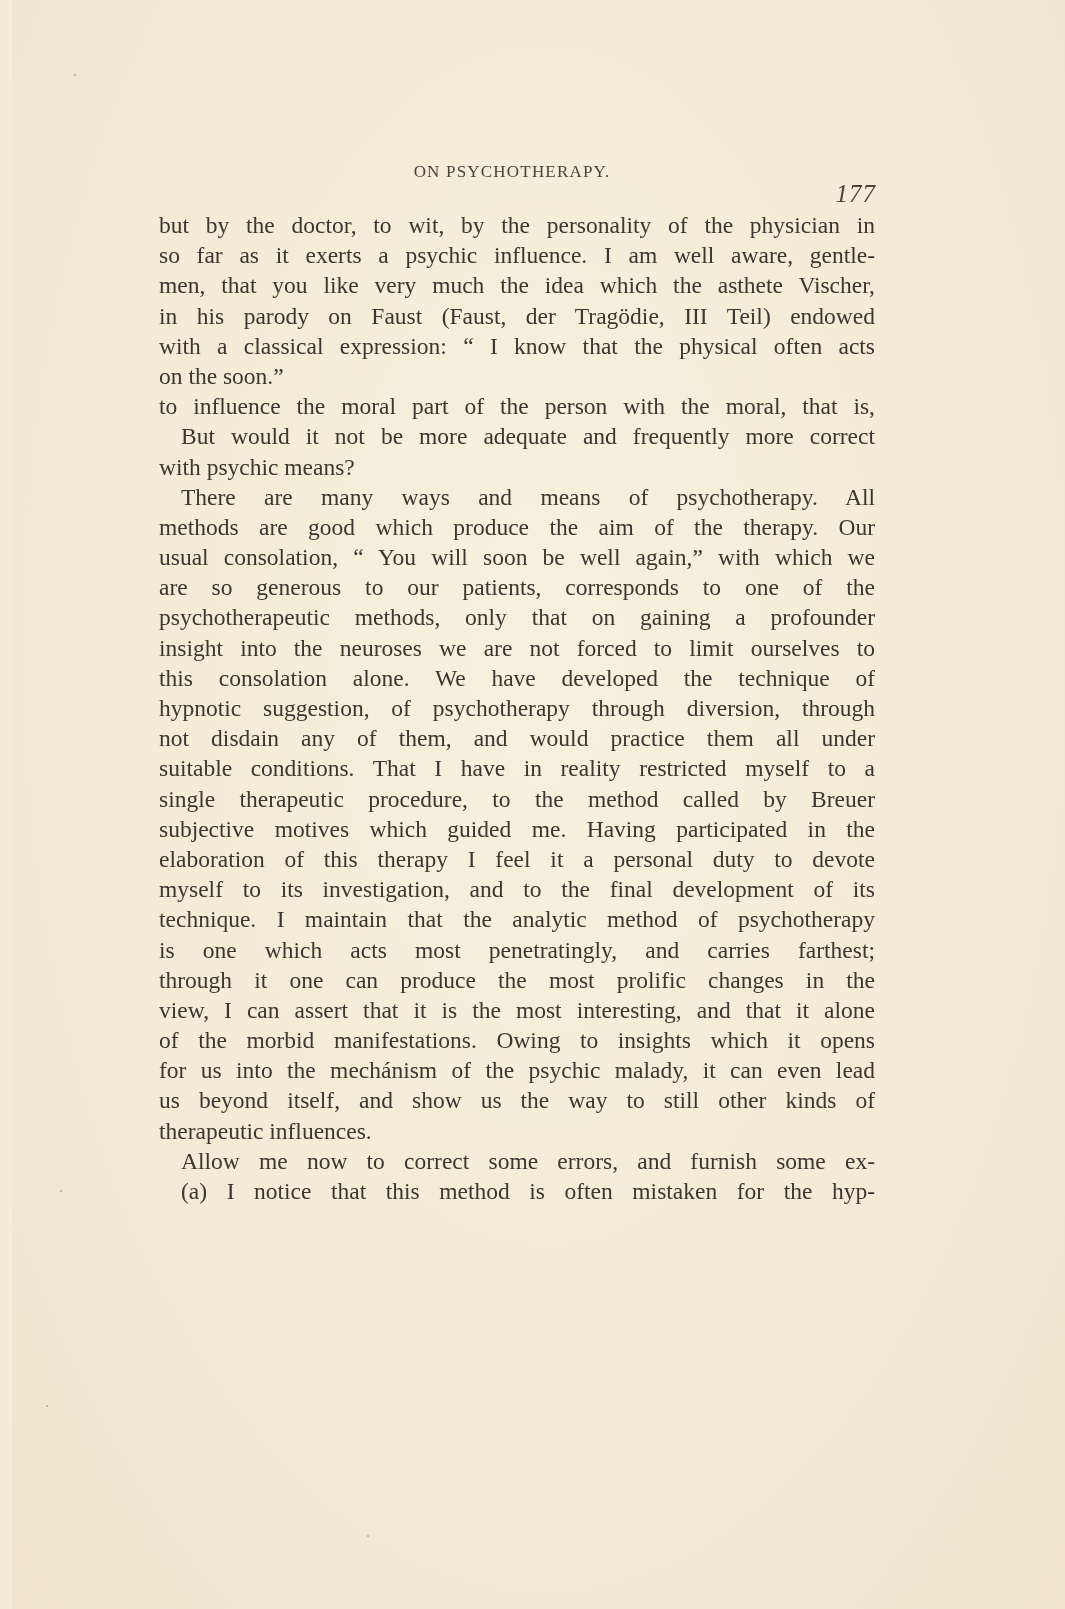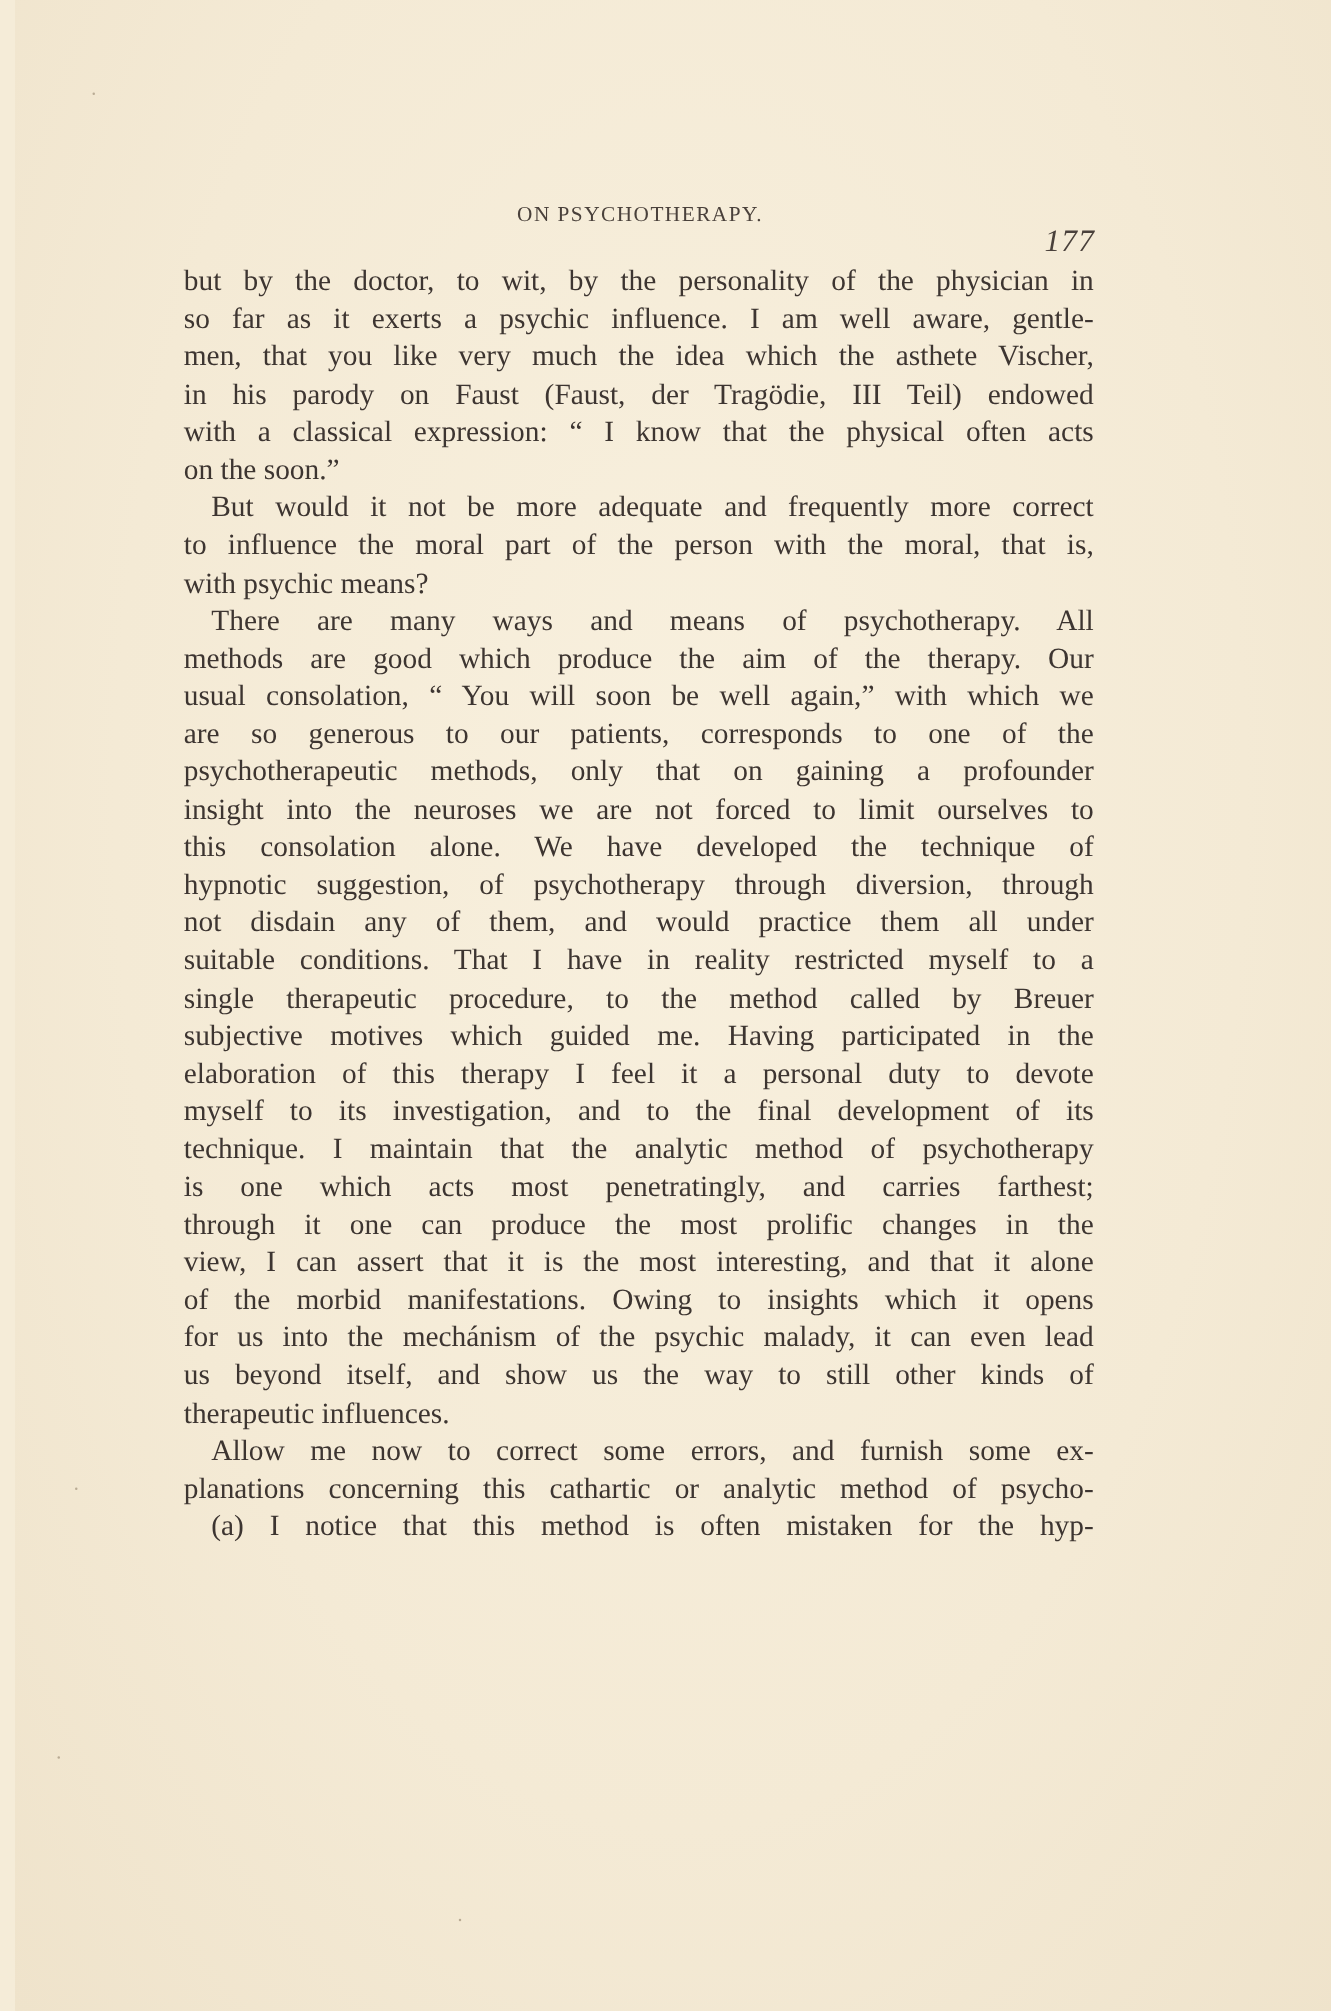--- a/index.html
+++ b/index.html
@@ -62,6 +62,7 @@
     text-align: justify;
     text-align-last: justify;
     color: #3d3531;
+    margin-left: 12px;
   }
   .line.indent {
     padding-left: 22px;

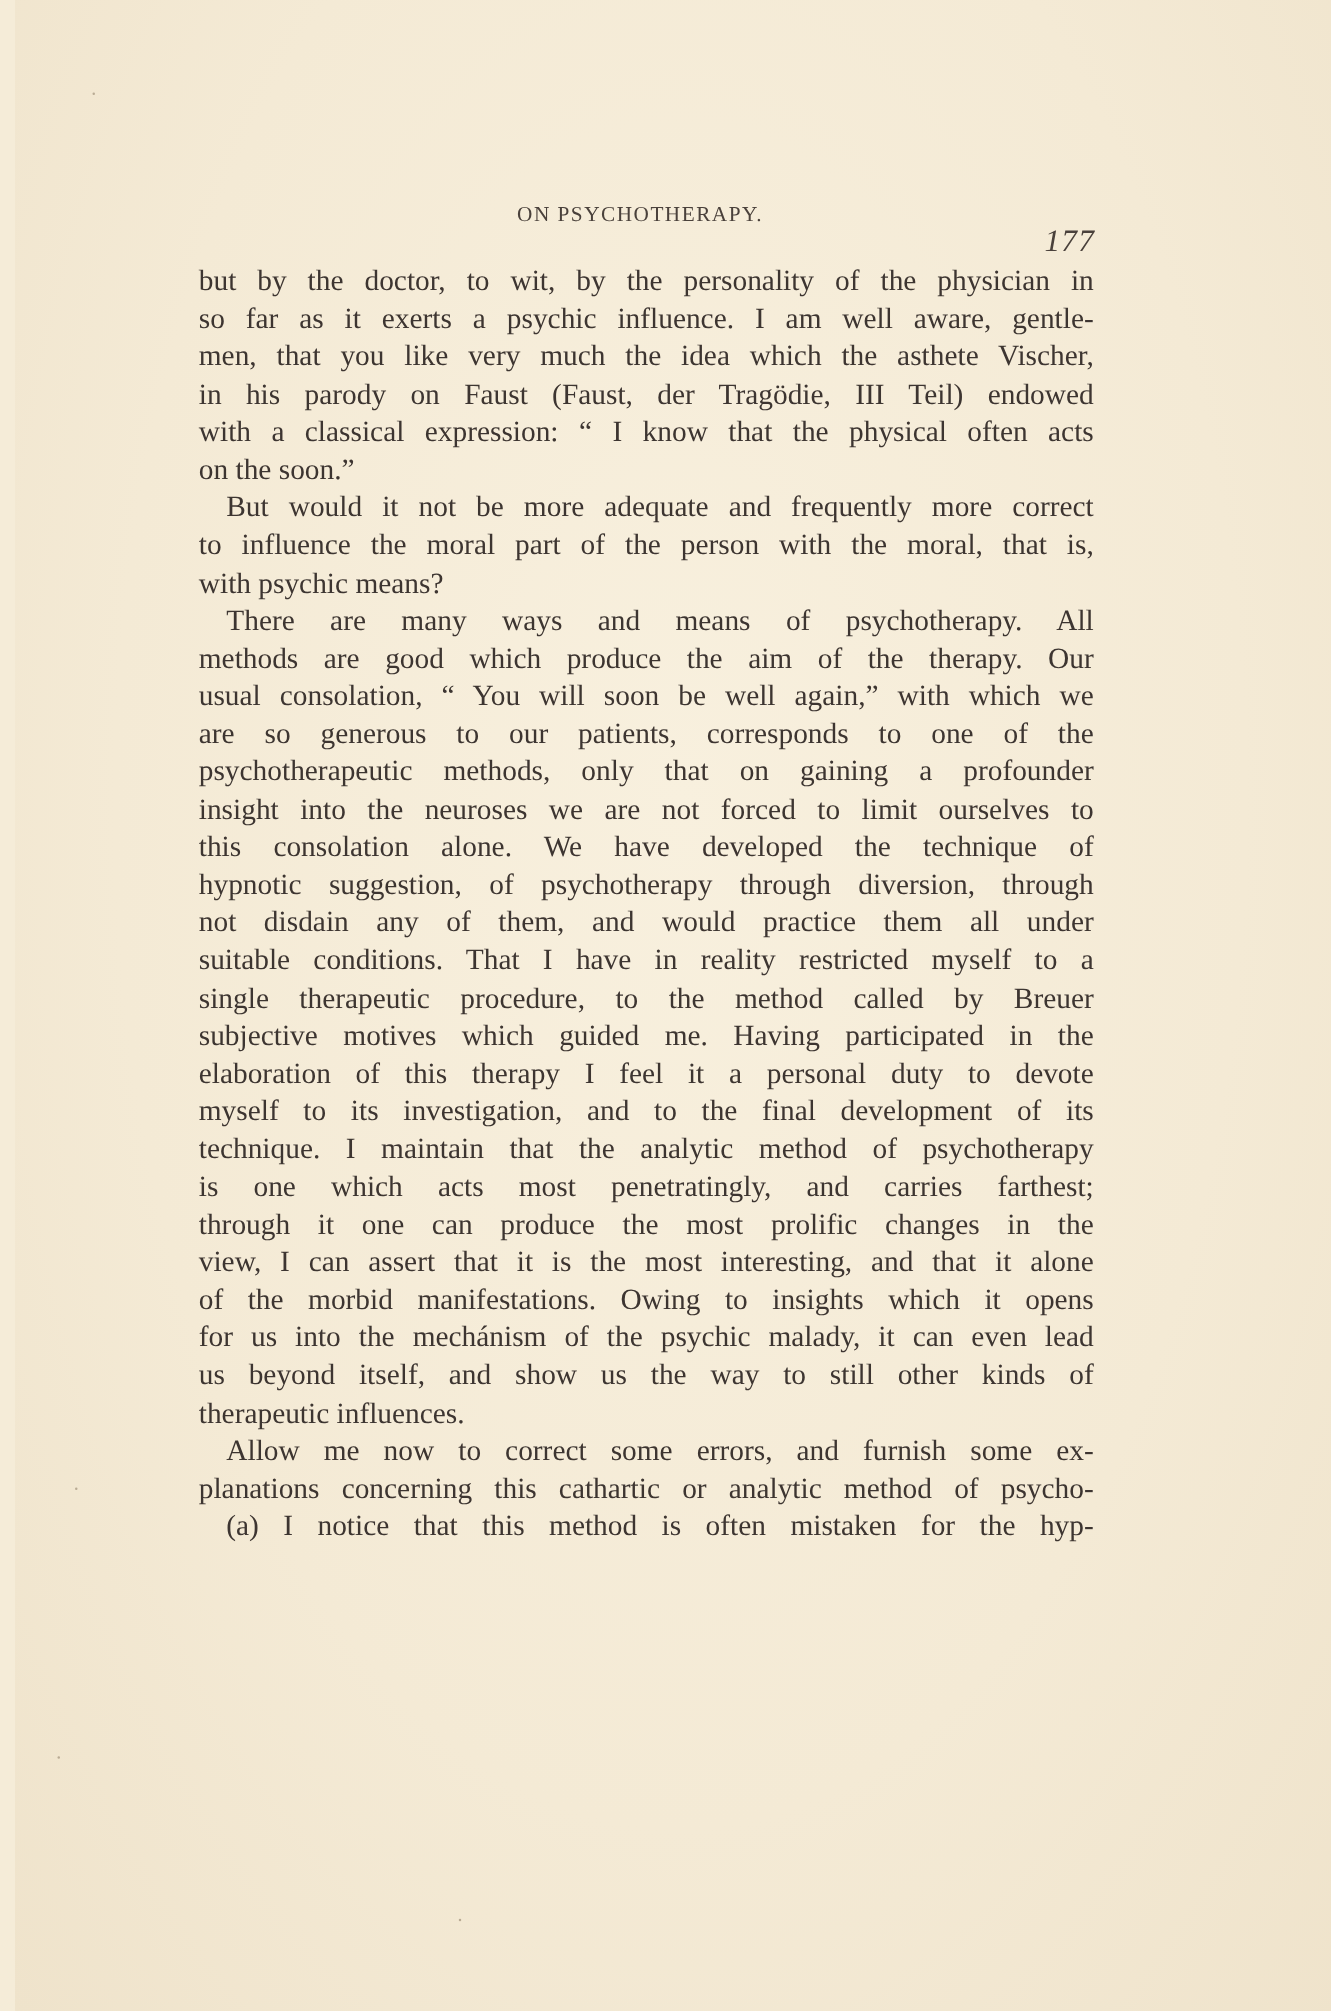--- a/index.html
+++ b/index.html
@@ -93,8 +93,8 @@
       <div class="line">in his parody on Faust (Faust, der Tragödie, III Teil) endowed</div>
       <div class="line">with a classical expression: “ I know that the physical often acts</div>
       <div class="line last">on the soon.”</div>
+      <div class="line">to influence the moral part of the person with the moral, that is,</div>
       <div class="line indent">But would it not be more adequate and frequently more correct</div>
-      <div class="line">to influence the moral part of the person with the moral, that is,</div>
       <div class="line last">with psychic means?</div>
       <div class="line indent">There are many ways and means of psychotherapy.  All</div>
       <div class="line">methods are good which produce the aim of the therapy.  Our</div>

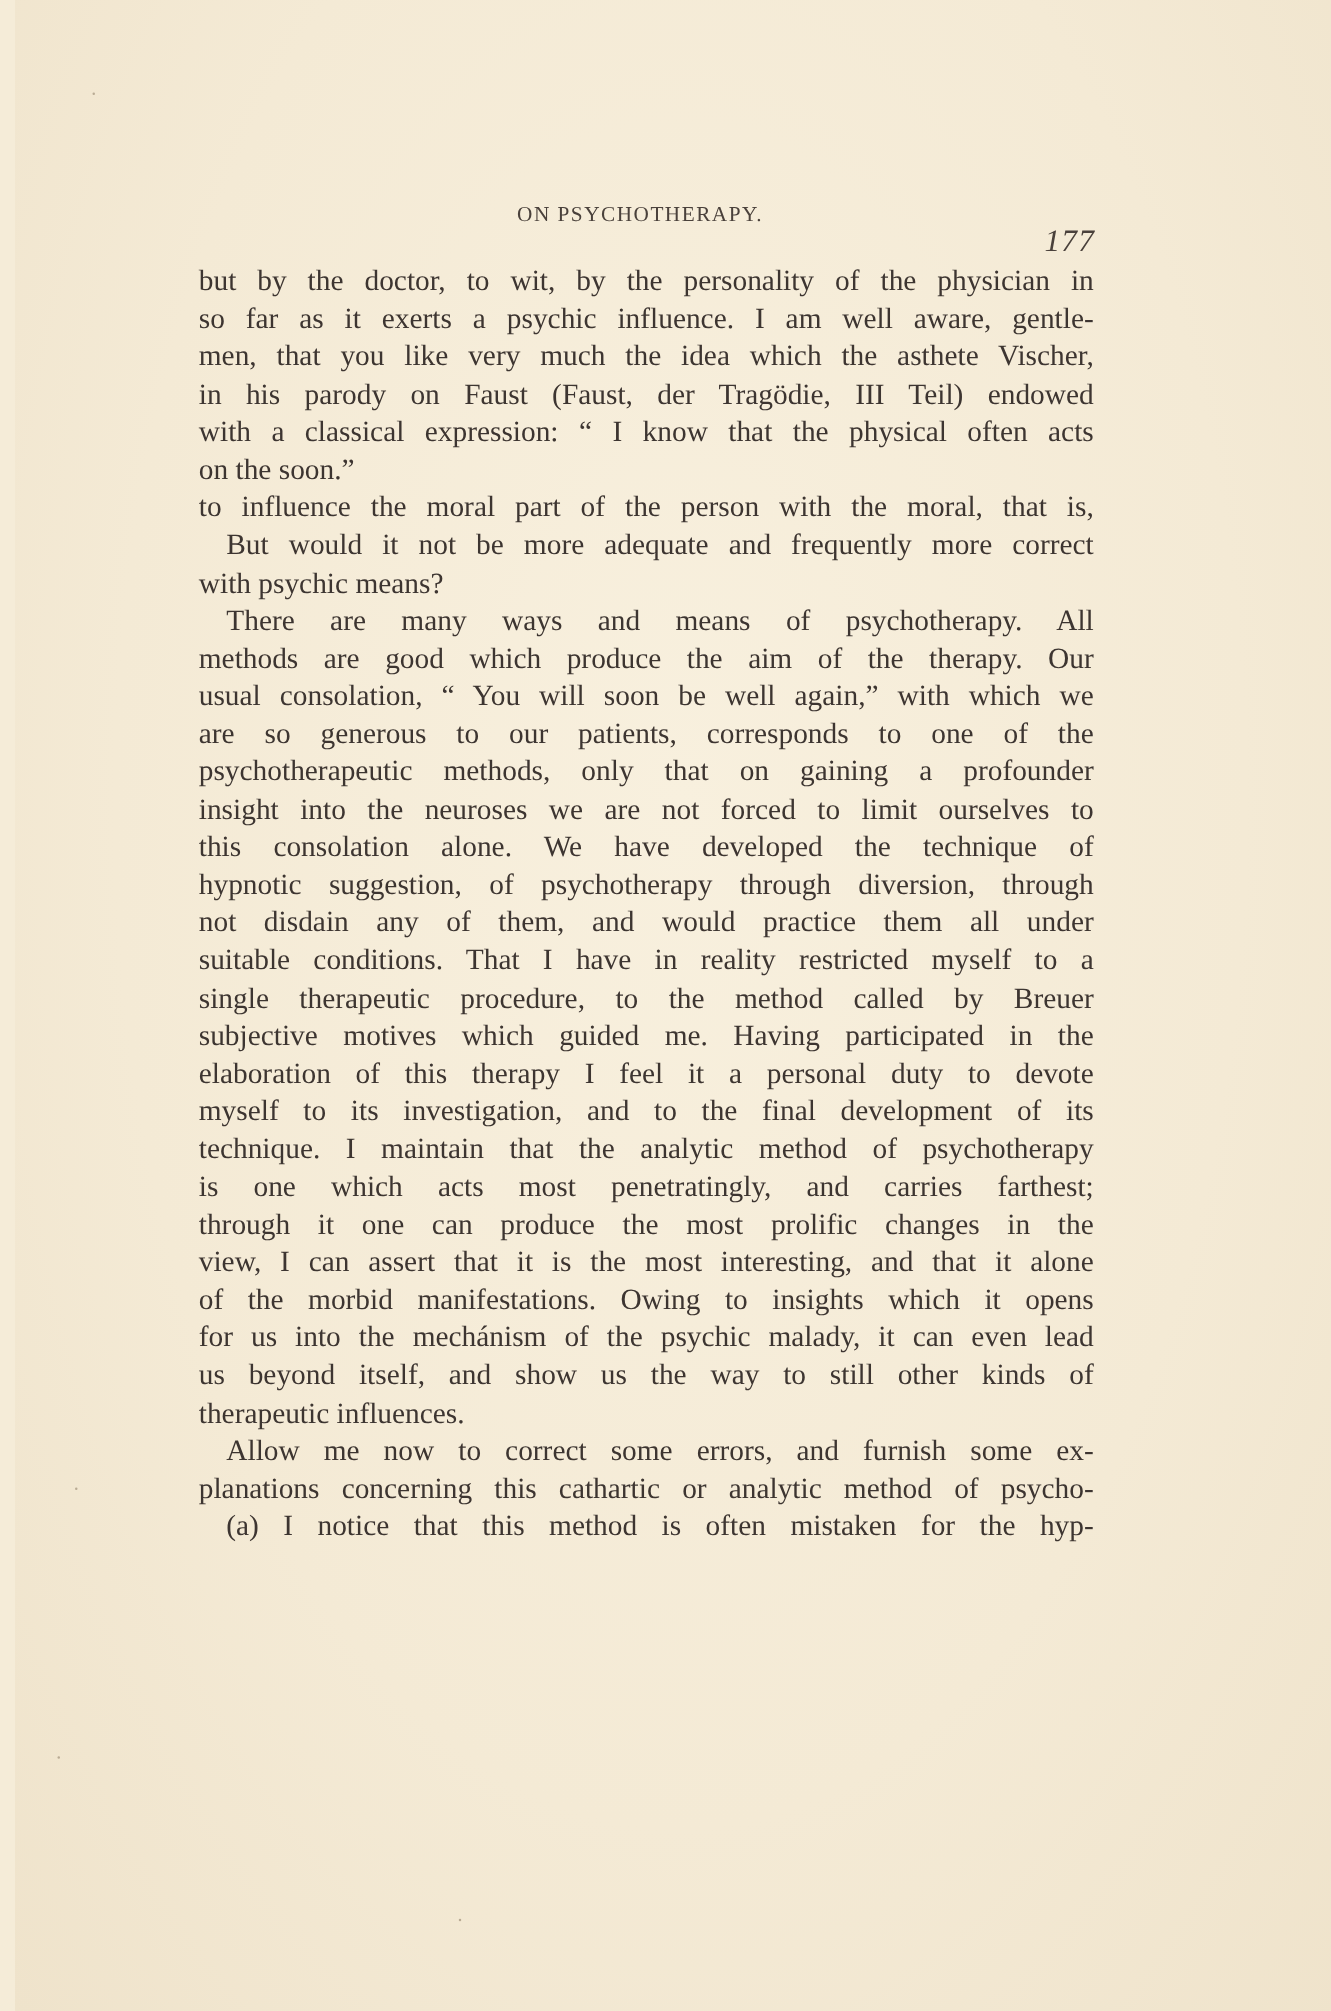--- a/index.html
+++ b/index.html
@@ -119,7 +119,6 @@
       <div class="line">us beyond itself, and show us the way to still other kinds of</div>
       <div class="line last">therapeutic influences.</div>
       <div class="line indent">Allow me now to correct some errors, and furnish some ex-</div>
-      <div class="line">planations concerning this cathartic or analytic method of psycho-</div>
       <div class="line indent">(a) I notice that this method is often mistaken for the hyp-</div>
     </div>
 

